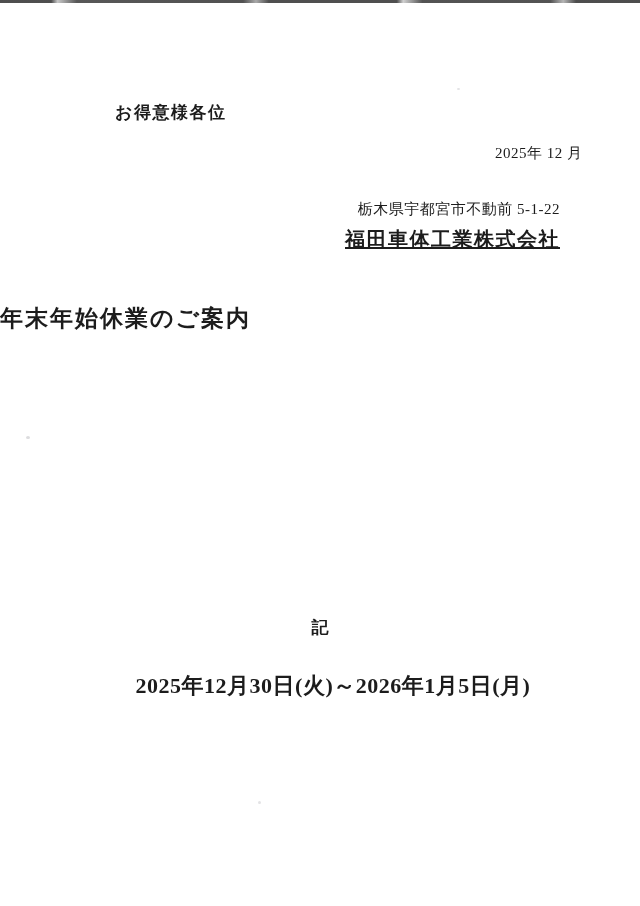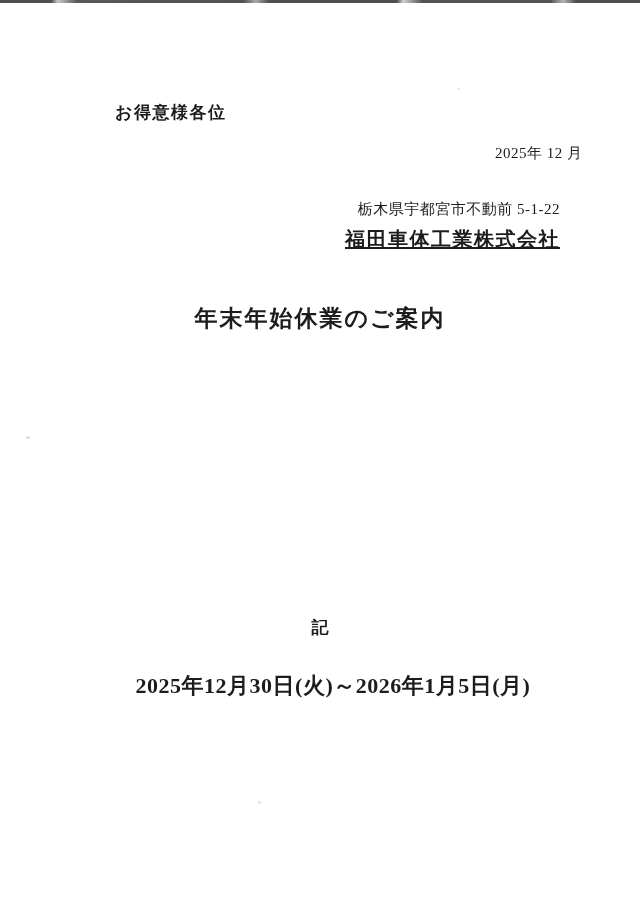--- a/index.html
+++ b/index.html
@@ -63,7 +63,6 @@
   .doc-title {
     position: absolute;
     left: 0; right: 0; top: 303px;
-    text-align: center;
     font-size: 23px;
     font-weight: bold;
     letter-spacing: 2px;

